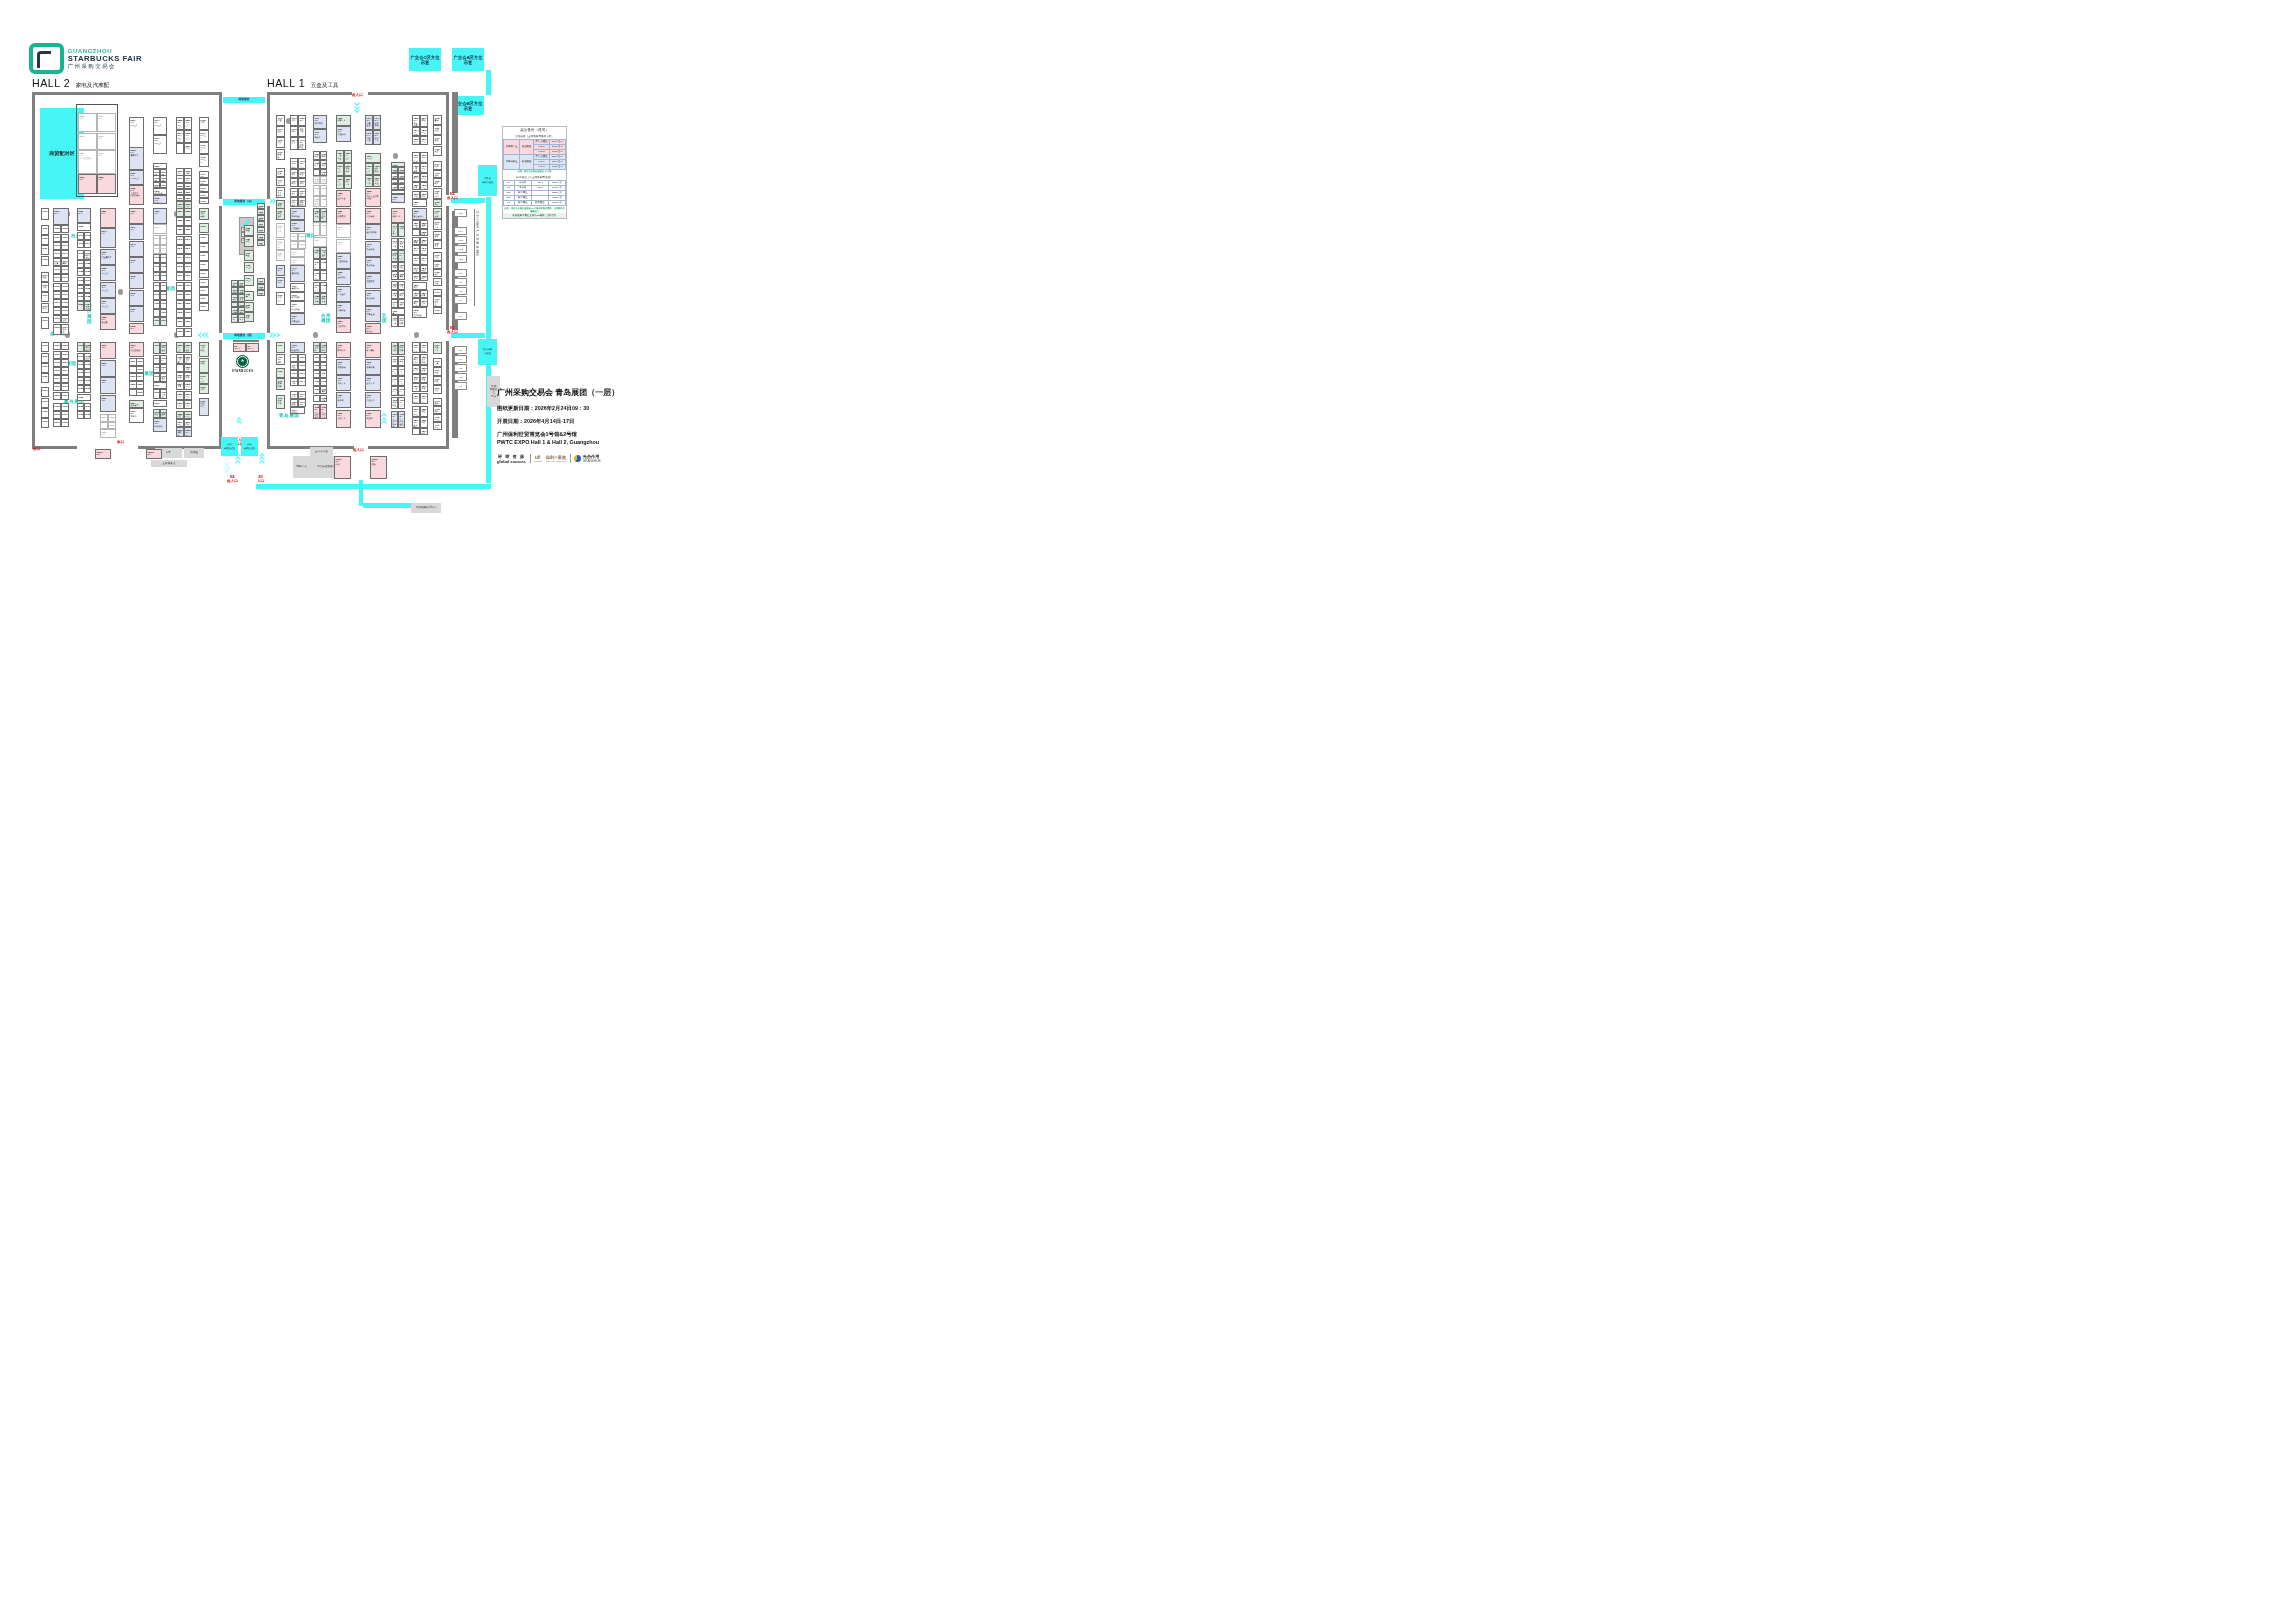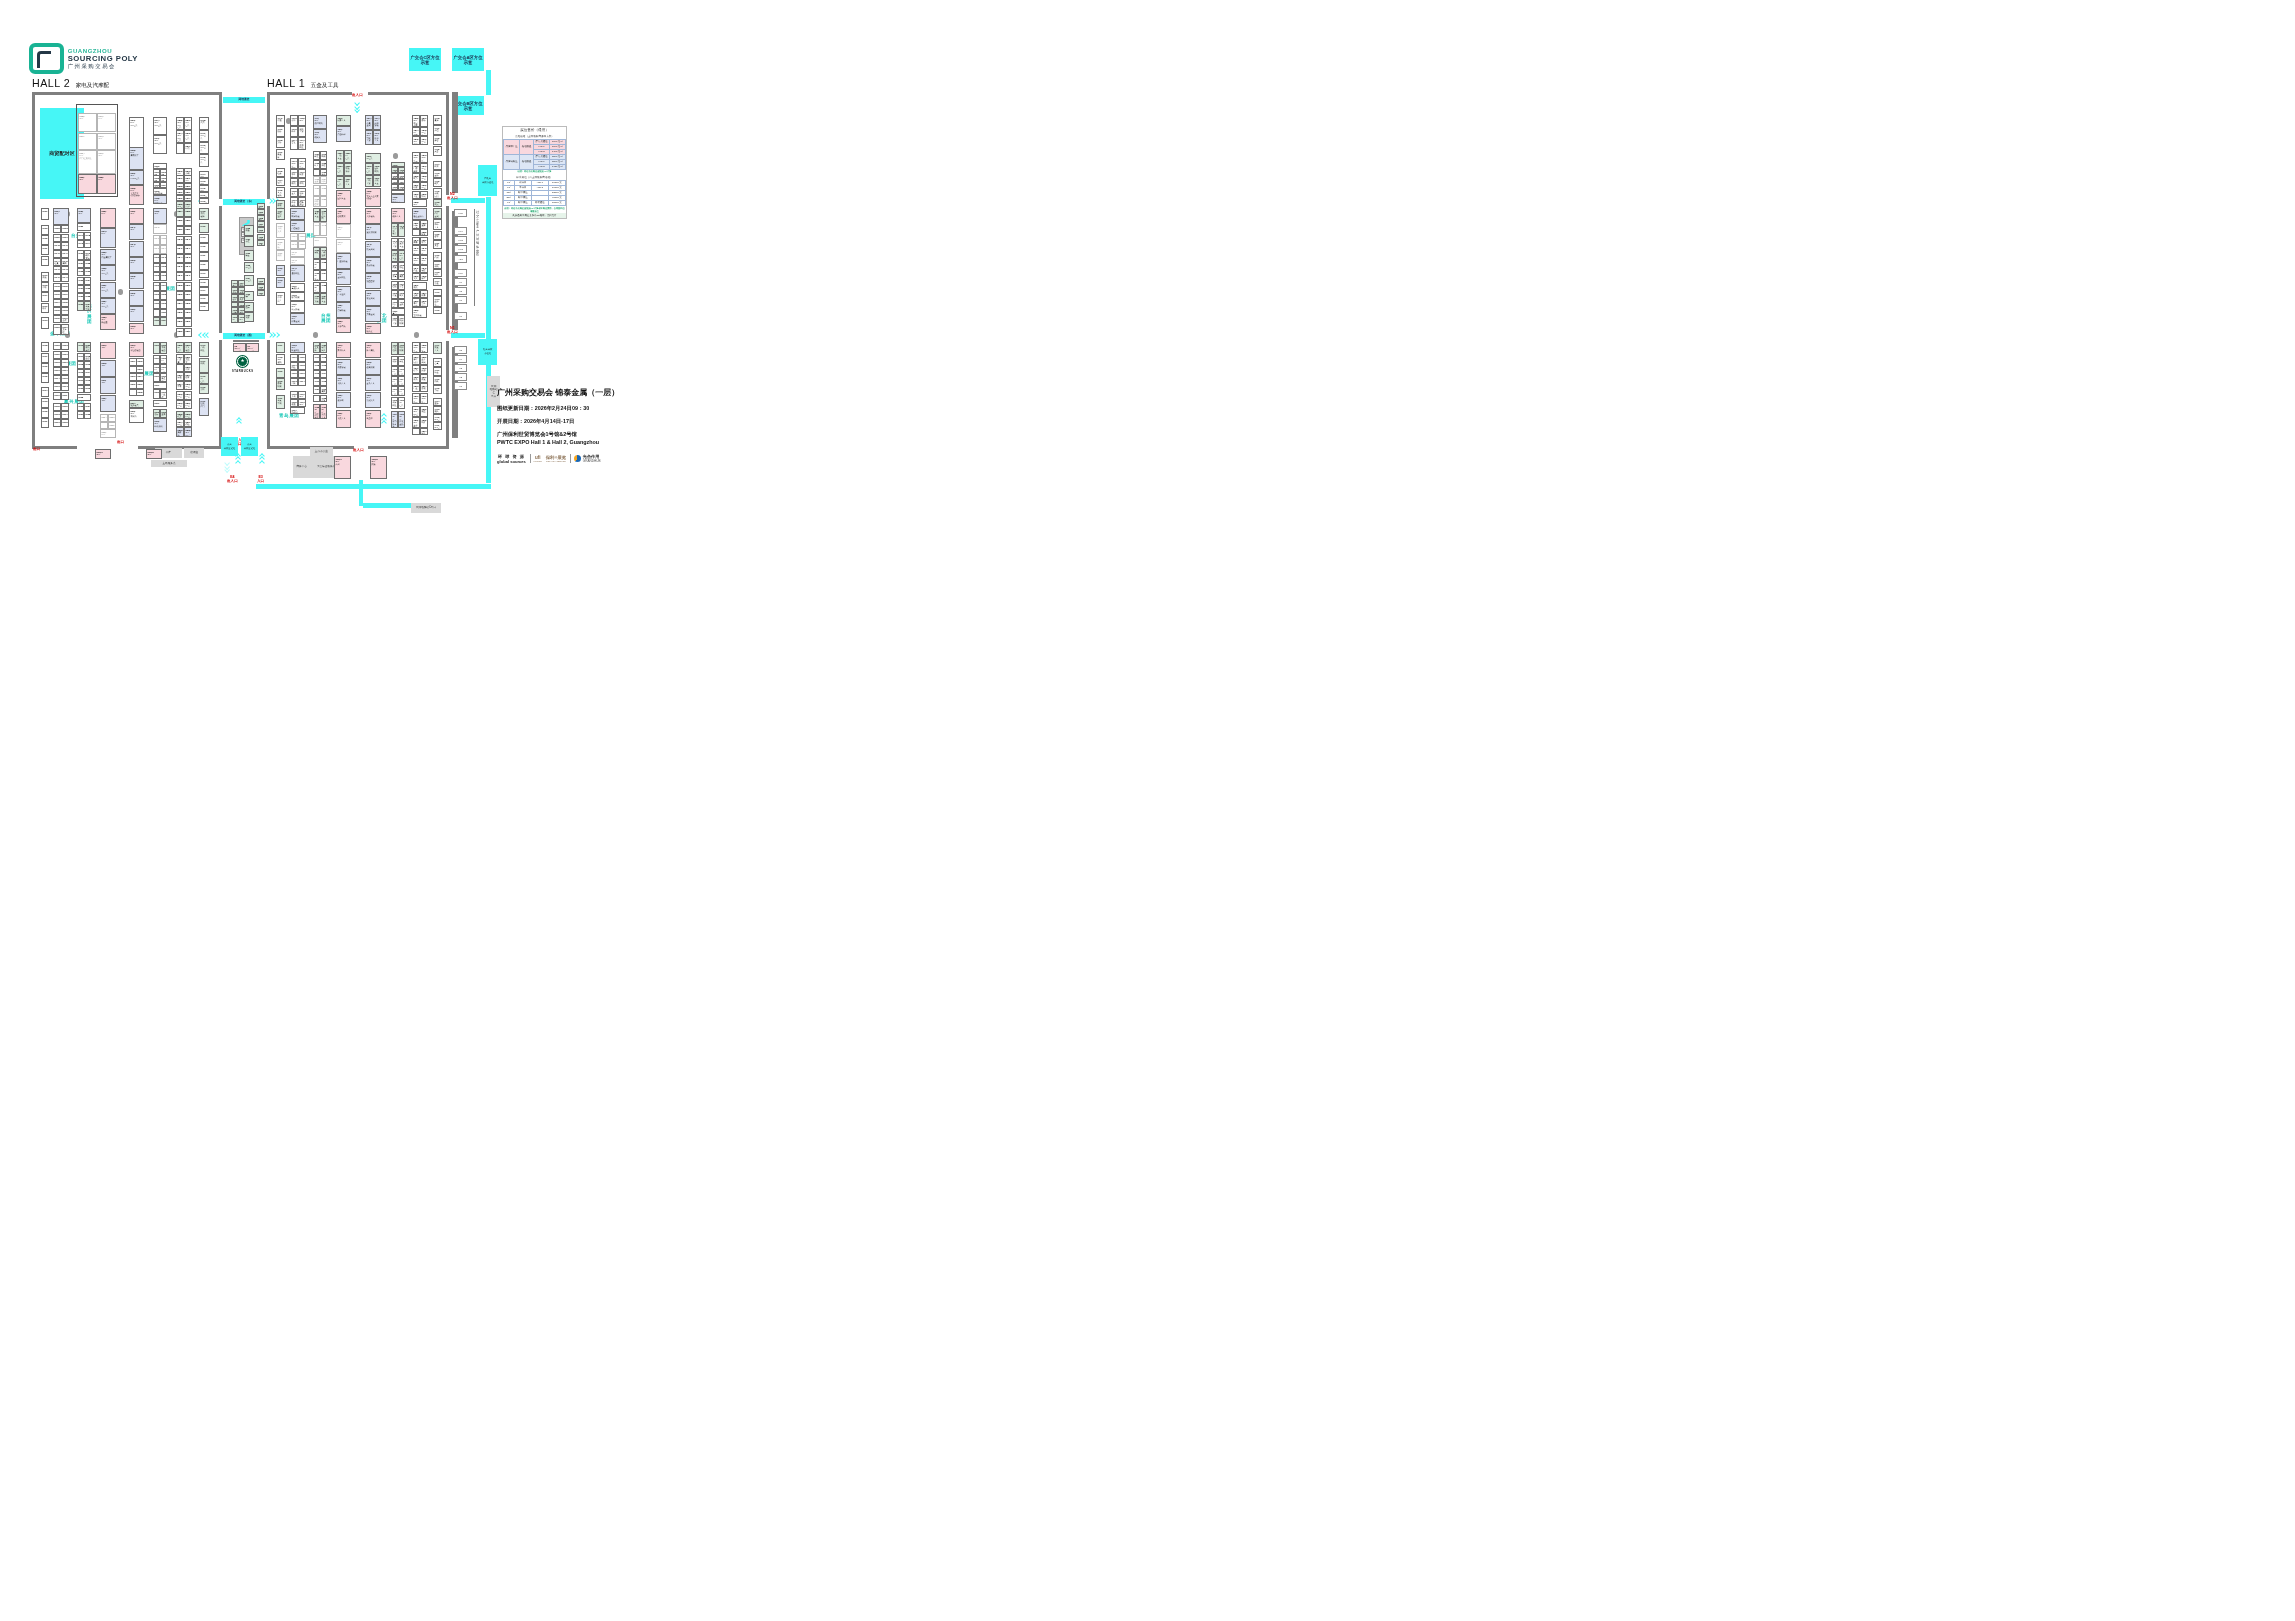--- a/index.html
+++ b/index.html
@@ -67,7 +67,7 @@
       <div class="logo-mark"></div>
       <div>
         <div class="logo-t1">GUANGZHOU</div>
-        <div class="logo-t2">SOURCING POLY</div>
+        <div class="logo-t2">STARBUCKS FAIR</div>
         <div class="logo-t3">广州采购交易会</div>
       </div>
     </div>

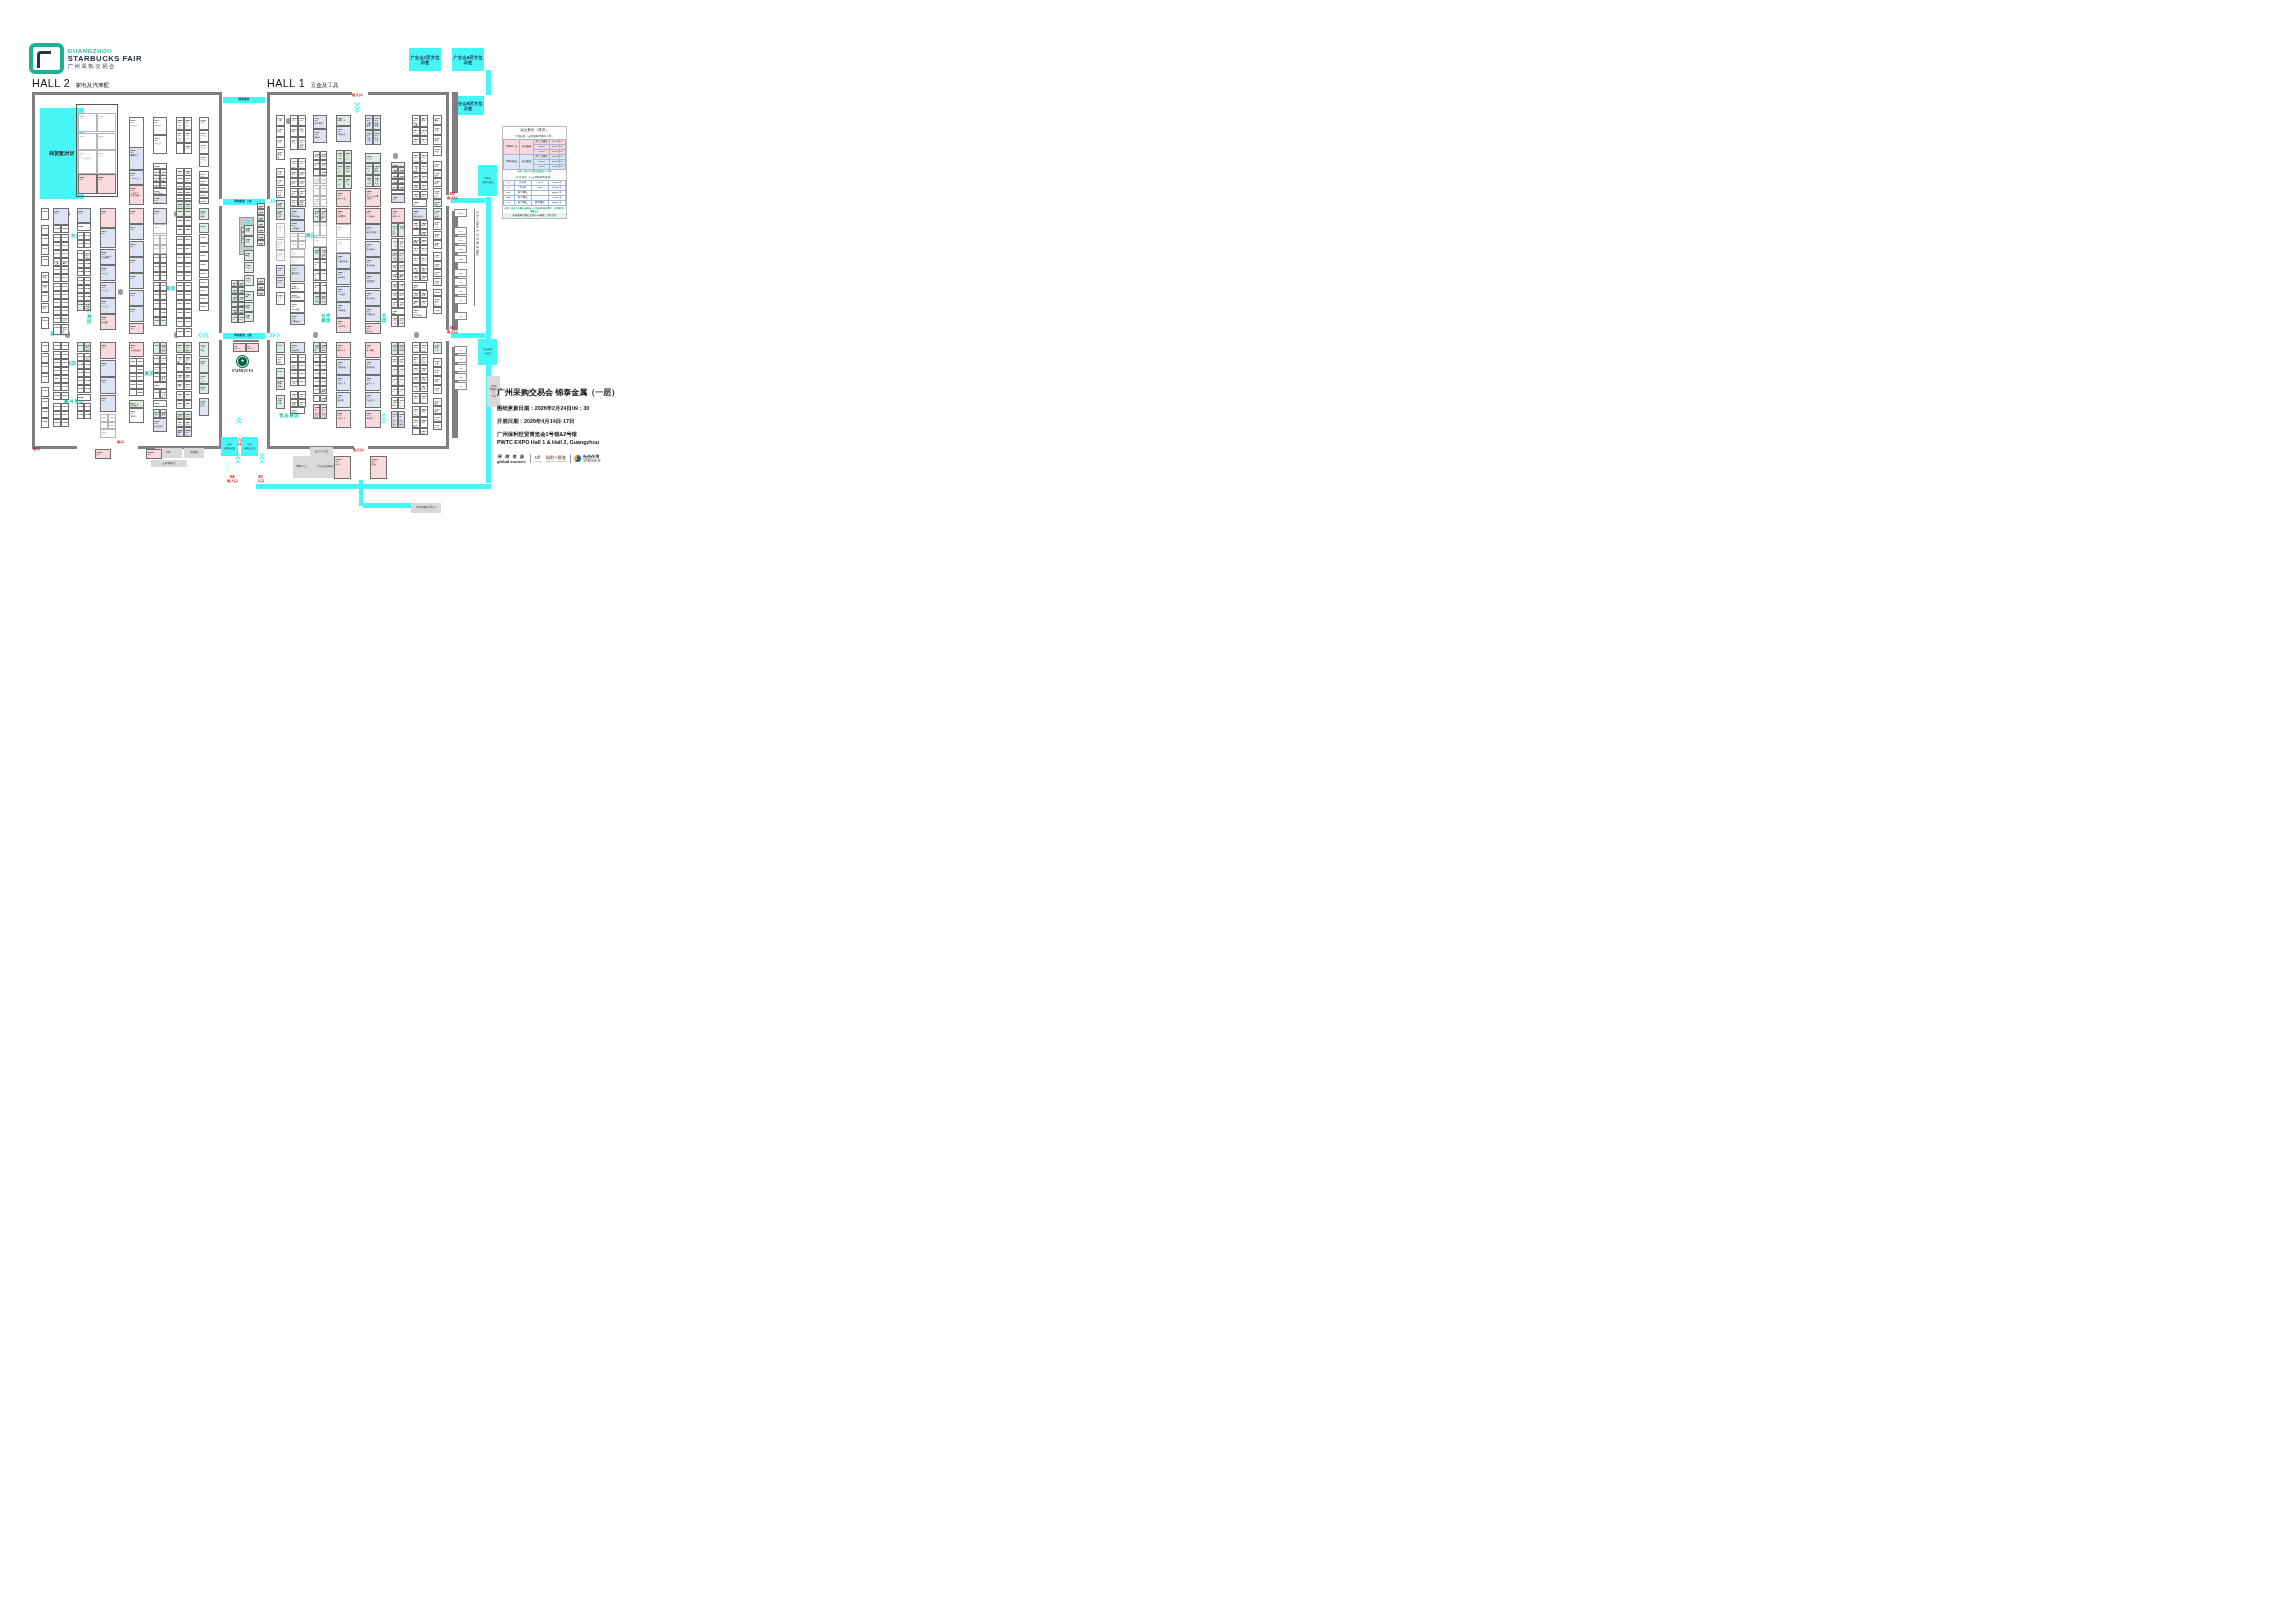--- a/index.html
+++ b/index.html
@@ -1508,7 +1508,7 @@
     </div>
 
   <div class="abs" style="left:497px;top:387px;width:215px">
-    <div class="info-t">广州采购交易会 锦泰金属（一层）</div>
+    <div class="info-t">广州采购交易会 青岛展团（一层）</div>
     <div class="info-l" style="margin-top:7.2px">图纸更新日期：2026年2月24日09：30</div>
     <div class="info-l" style="margin-top:6.1px">开展日期：2026年4月14日-17日</div>
     <div class="info-l" style="margin-top:6.1px">广州保利世贸博览会1号馆&amp;2号馆</div>

